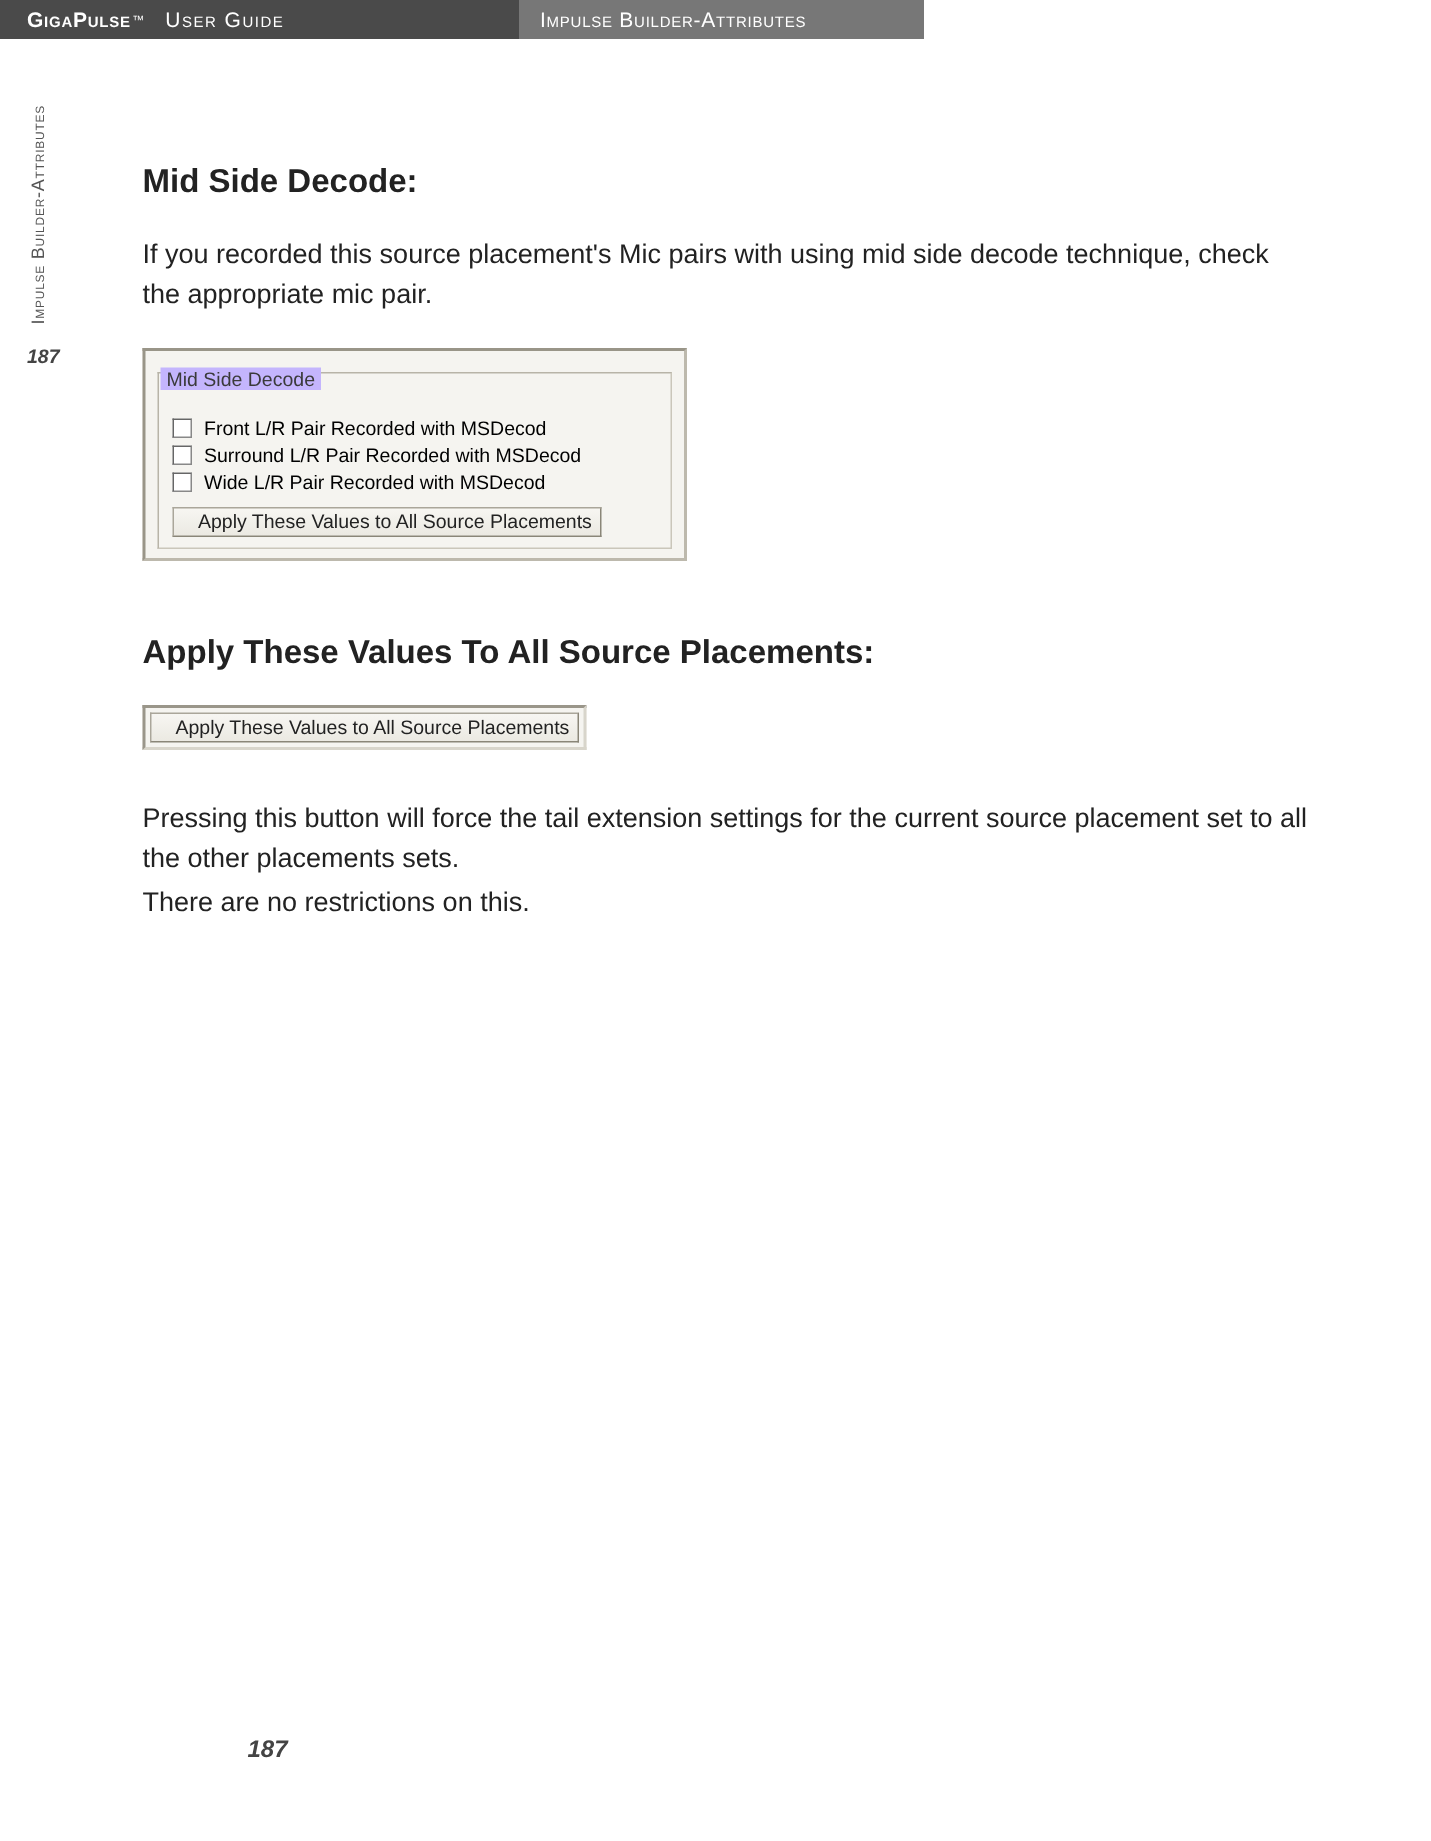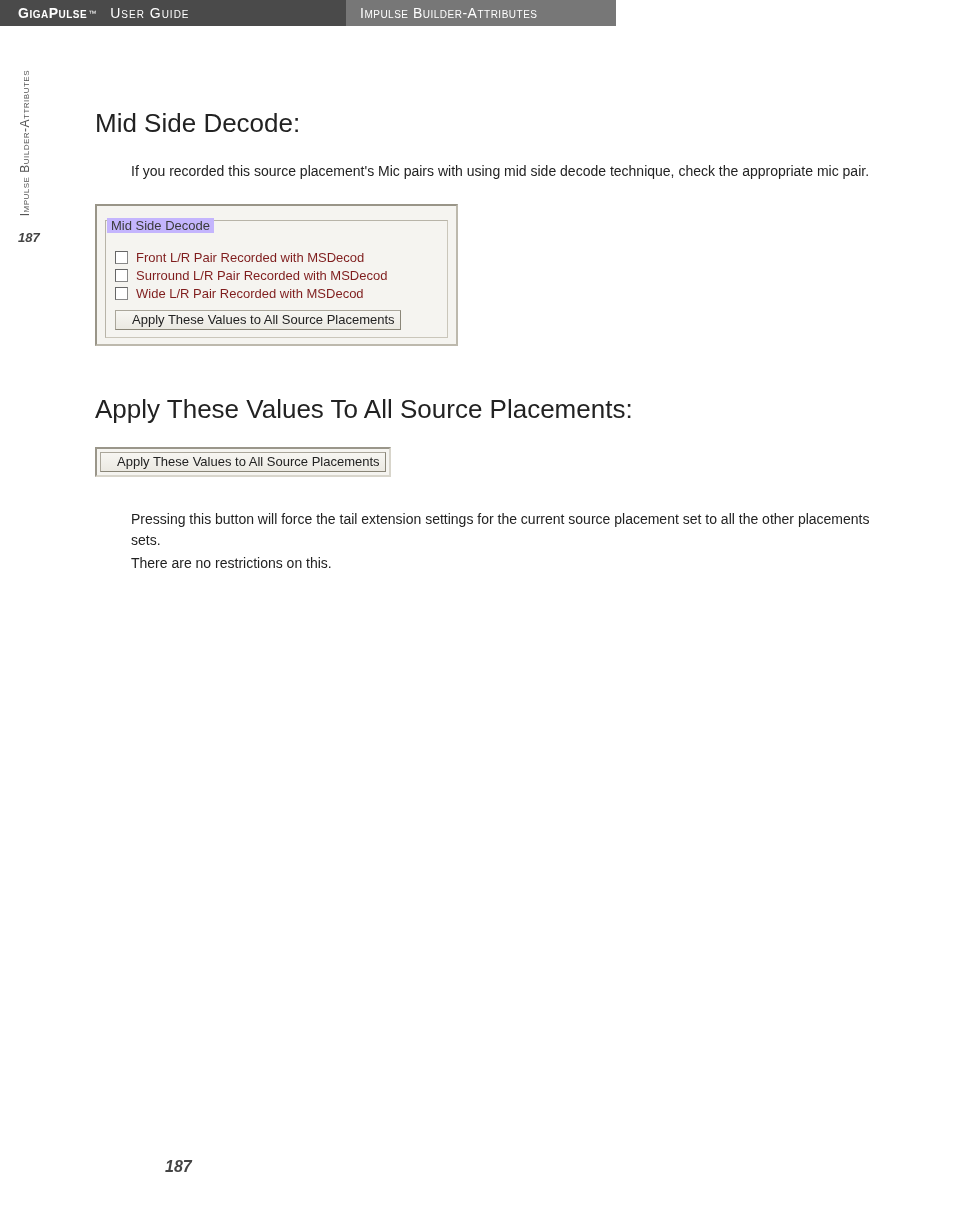--- a/index.html
+++ b/index.html
@@ -83,8 +83,8 @@
       width: 780px;
     }
     h2.section-title {
-      font-size: 26px;
-      font-weight: 400;
+      font-size: 22px;
+      font-weight: 700;
       color: #222;
       margin-bottom: 22px;
     }

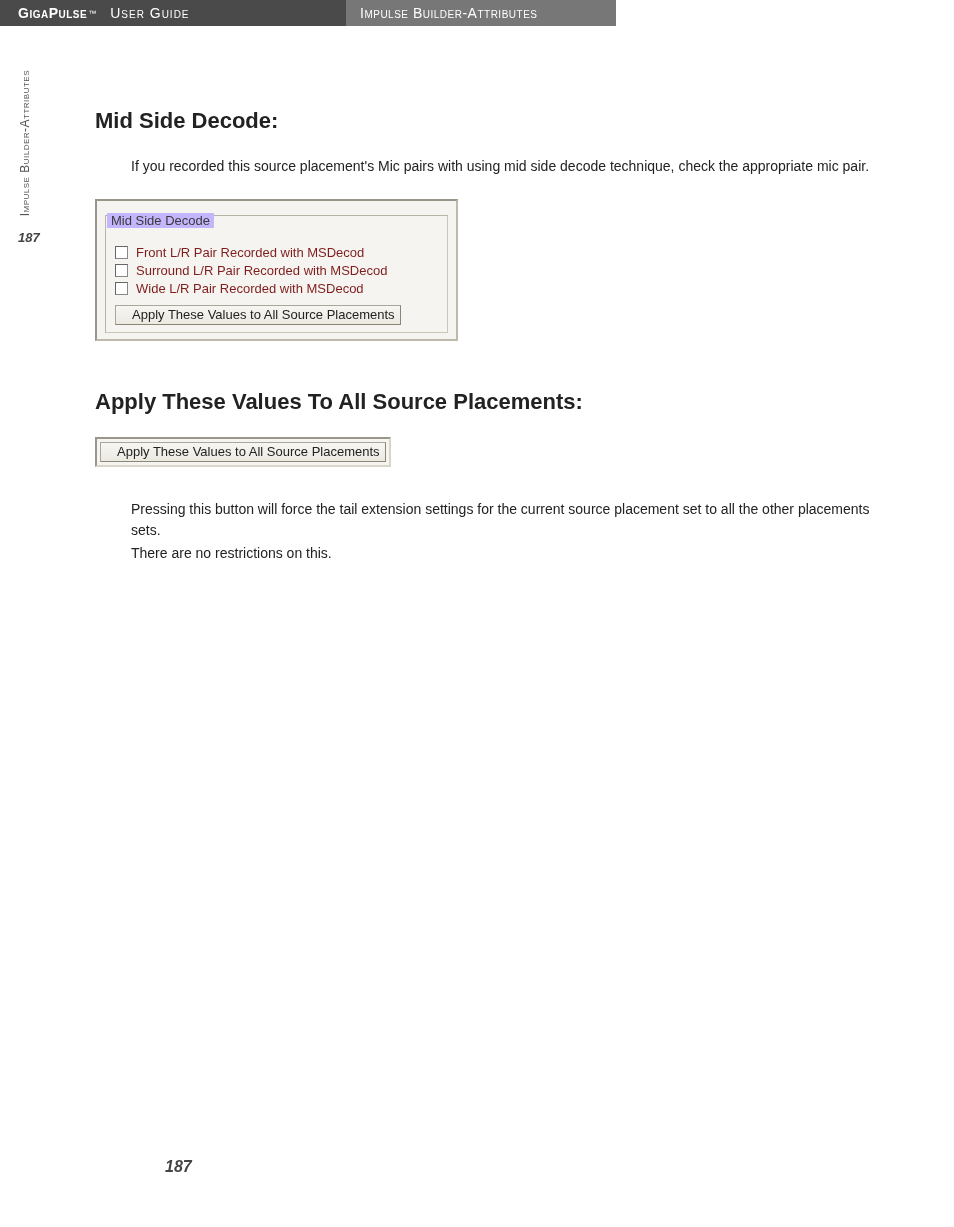--- a/index.html
+++ b/index.html
@@ -89,11 +89,10 @@
       margin-bottom: 22px;
     }
     .body-text {
-      font-size: 14px;
+      font-size: 18px;
       line-height: 1.5;
       color: #222;
       margin-bottom: 22px;
-      margin-left: 36px;
     }
     .ui-panel {
       width: 363px;

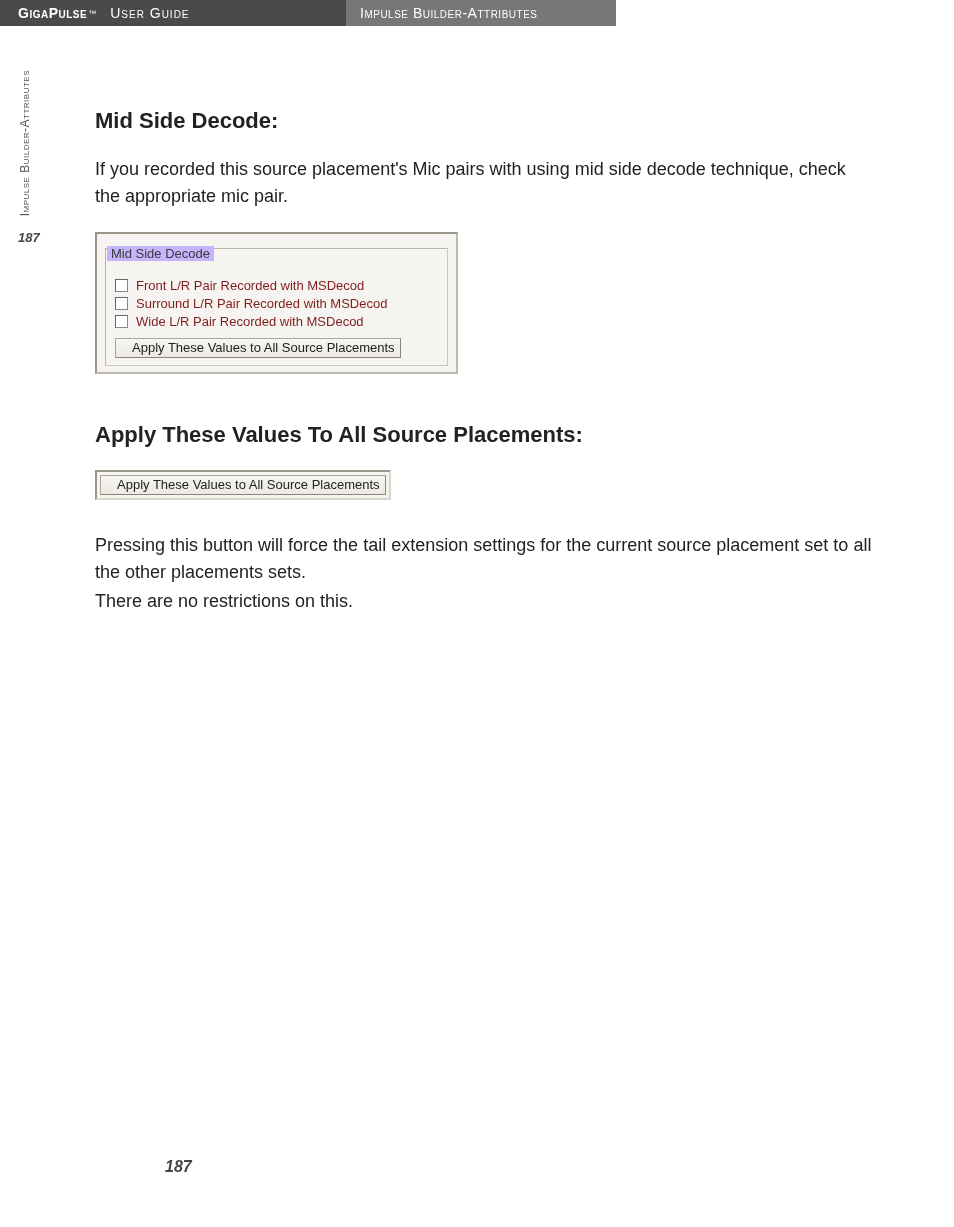--- a/index.html
+++ b/index.html
@@ -139,7 +139,7 @@
       display: flex;
       align-items: center;
       font-size: 13px;
-      color: #7f1d1d;
+      color: #000000;
       margin-bottom: 3px;
       white-space: nowrap;
     }

